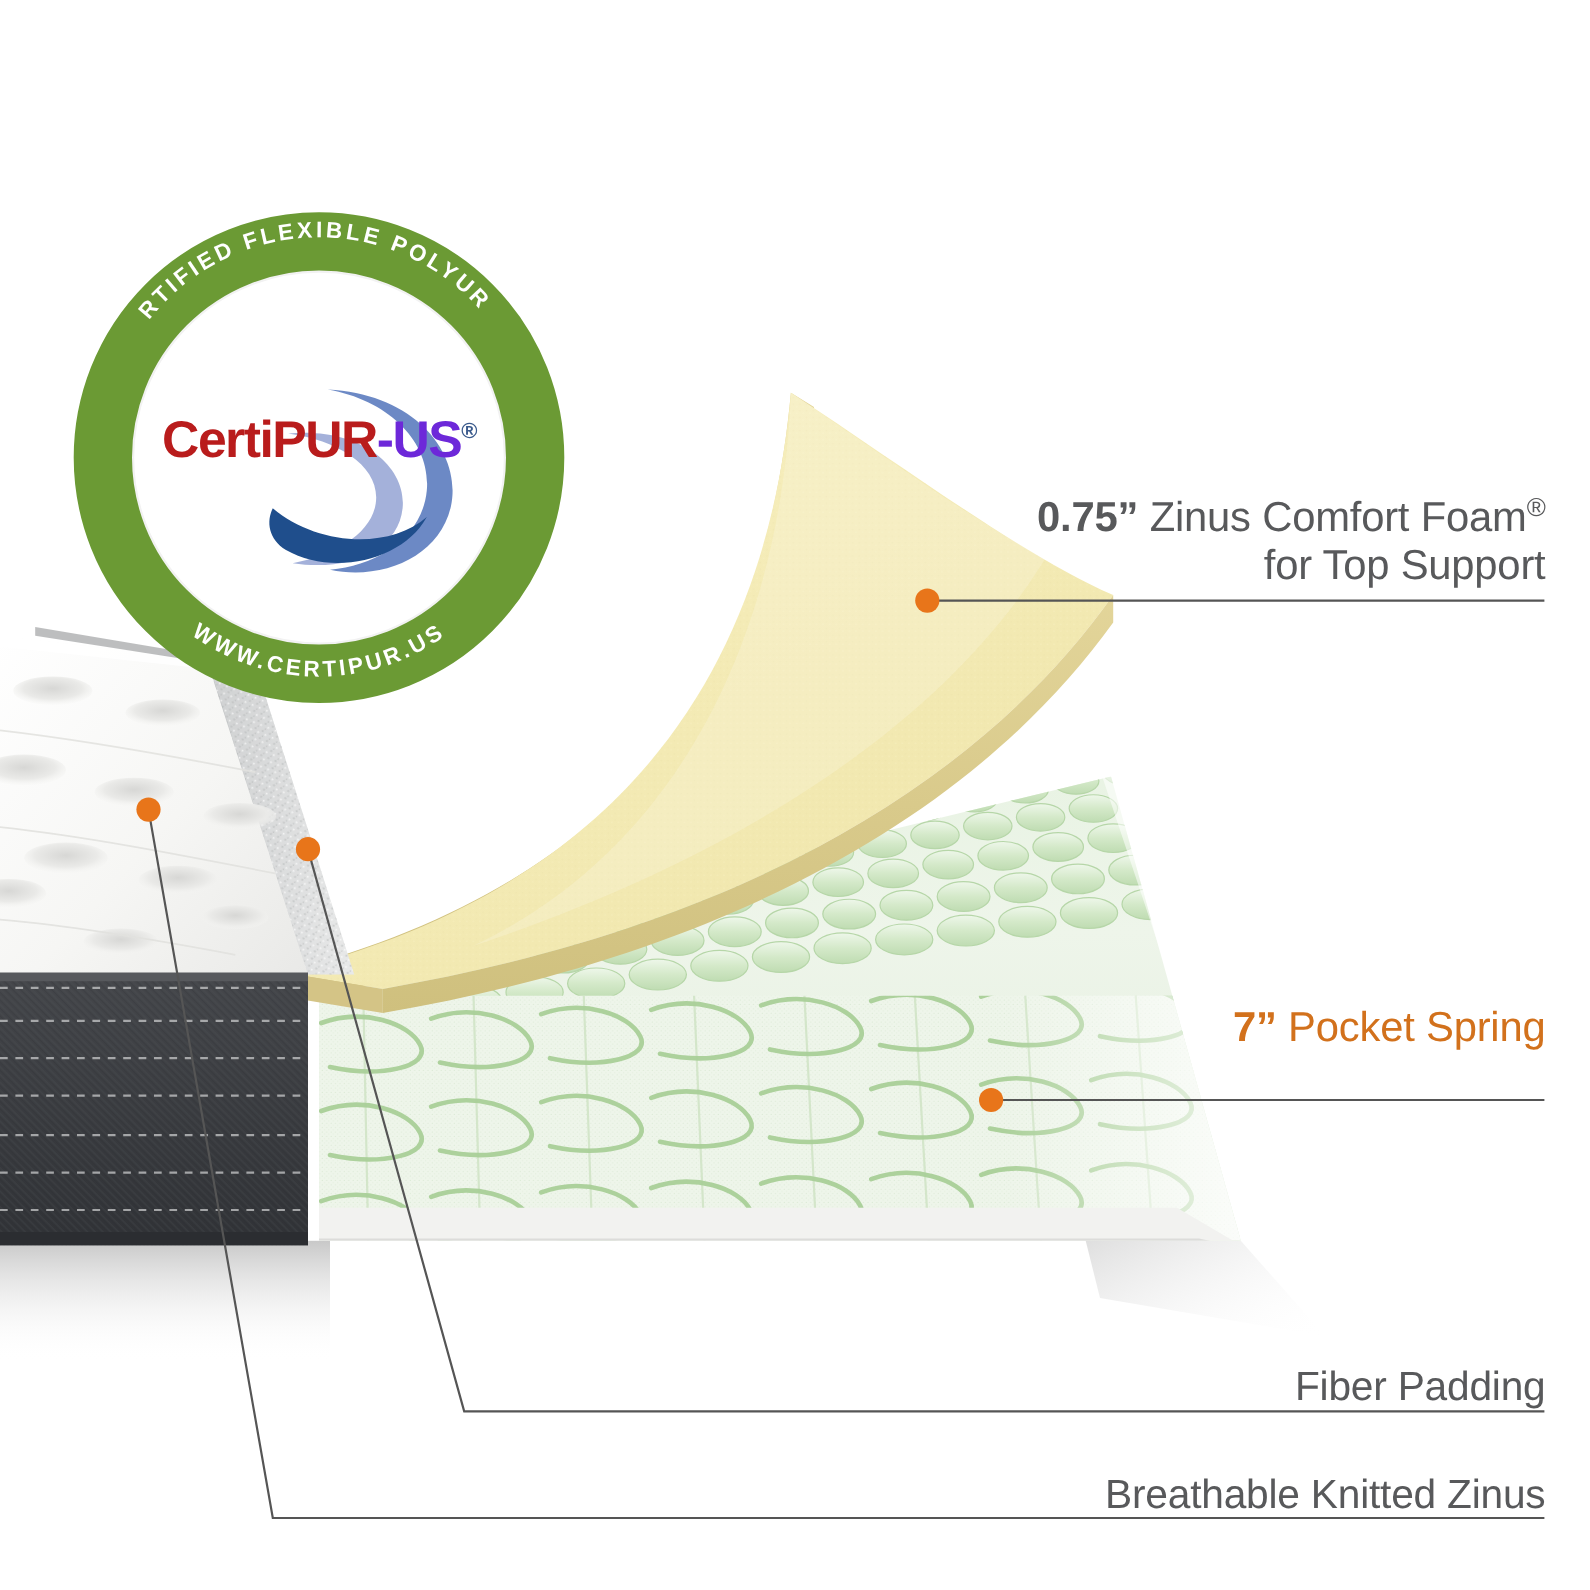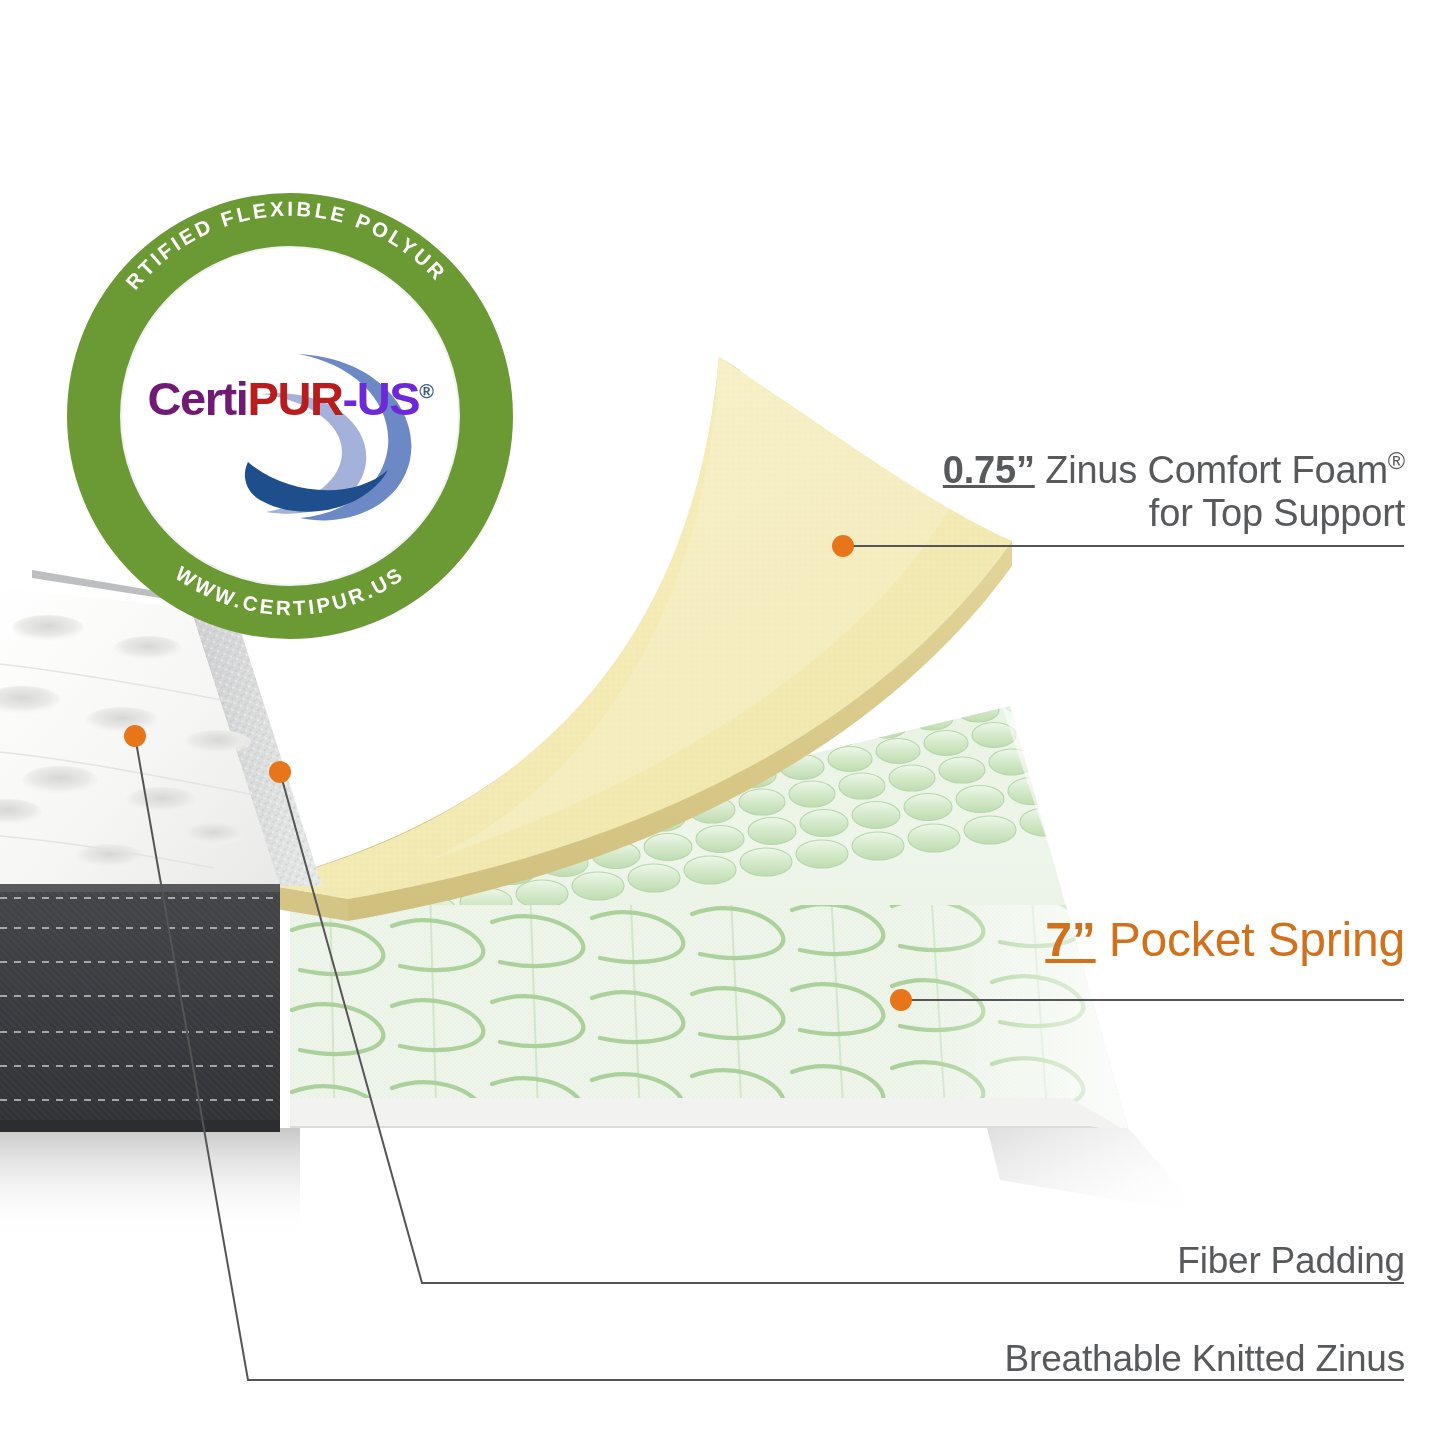--- a/index.html
+++ b/index.html
@@ -62,7 +62,7 @@
     letter-spacing: -1.4px;
     white-space: nowrap;
   }
-  .bw-certi { color: #701a75; }
+  .bw-certi { color: #b91c1c; }
   .bw-pur   { color: #b91c1c; }
   .bw-us    { color: #6d28d9; }
   .bw-reg   { font-size: 20px; vertical-align: super; color: #3a5a8c; }

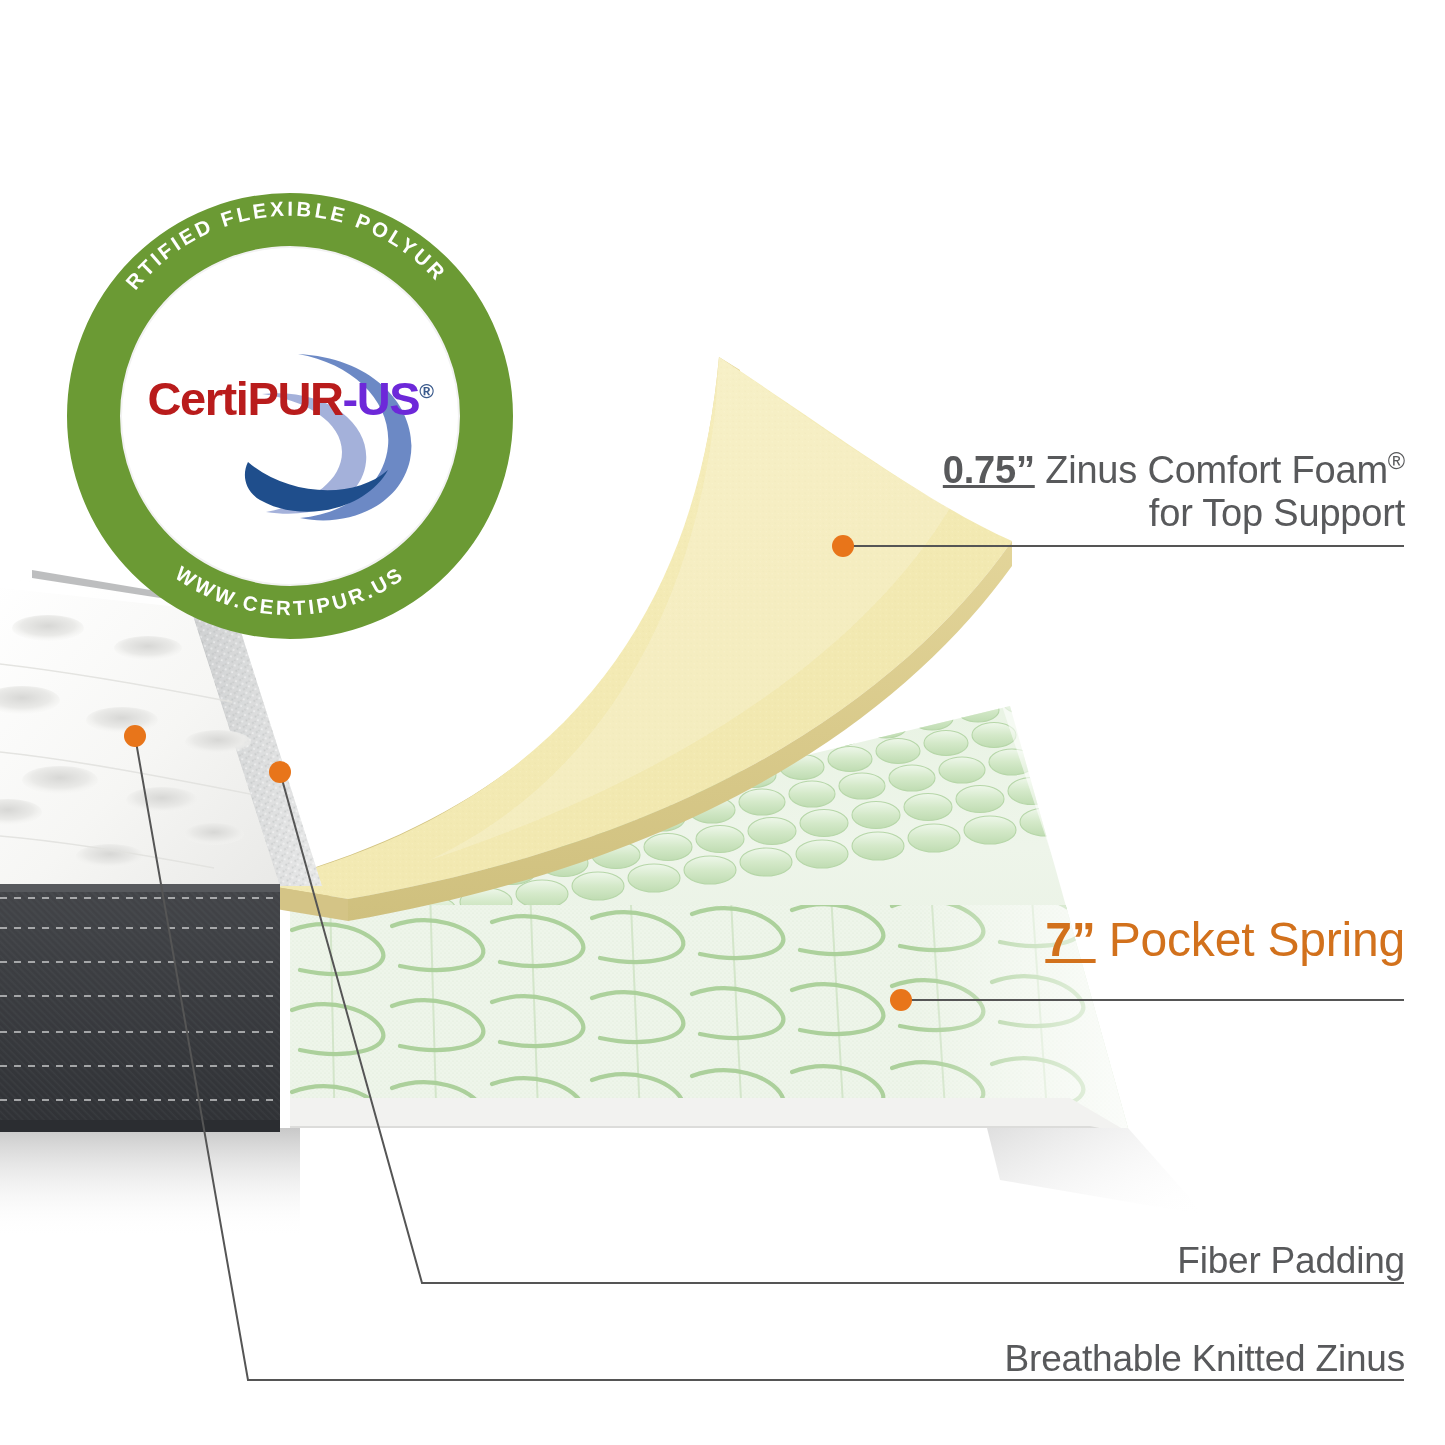--- a/index.html
+++ b/index.html
@@ -36,7 +36,7 @@
   .callout .ln { display: block; }
   .c-dark { color: #58595b; }
   .c-orange { color: #d2711c; }
-  .strong { font-weight: bold; text-decoration: underline; }
+  .strong { font-weight: bold; }
   .sup { font-size: 0.62em; vertical-align: super; }
 
   #cal-foam   { right: 40px; top: 448px;  font-size: 38px; }

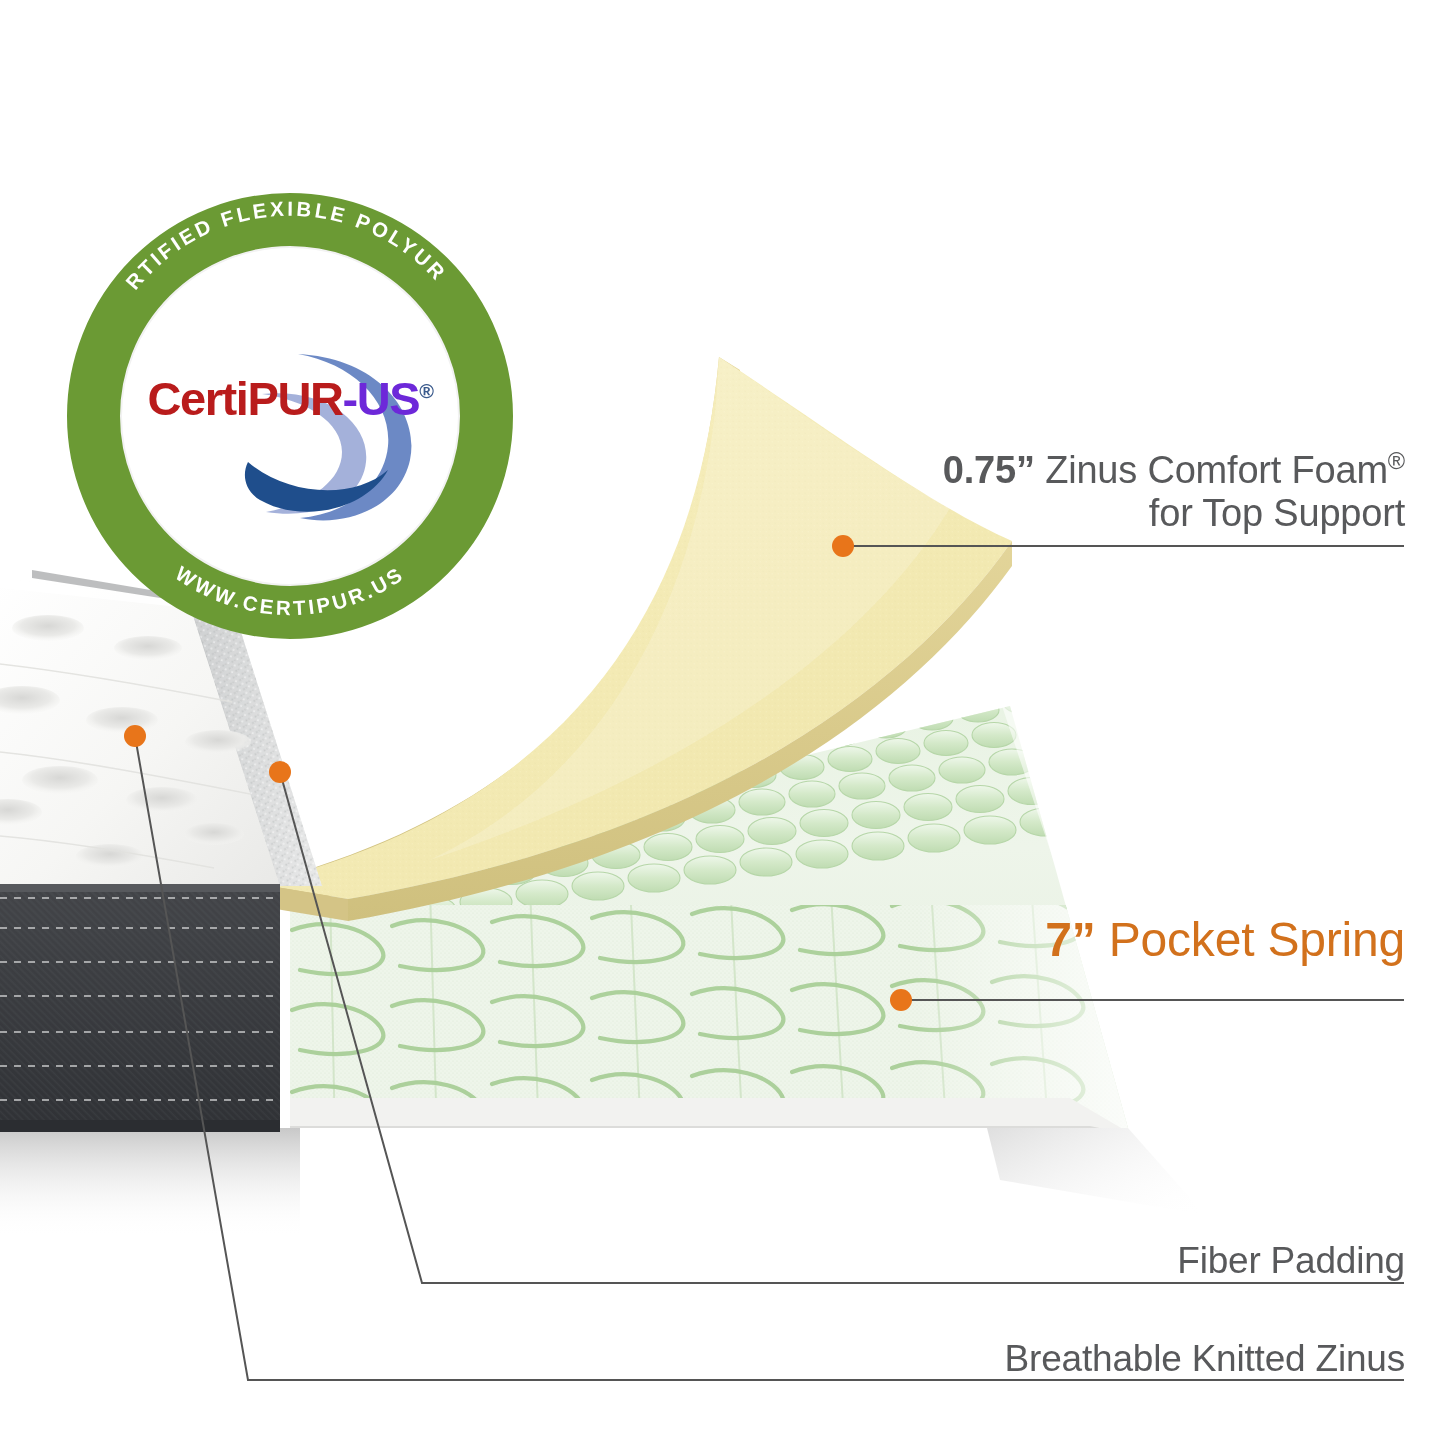--- a/index.html
+++ b/index.html
@@ -40,7 +40,7 @@
   .sup { font-size: 0.62em; vertical-align: super; }
 
   #cal-foam   { right: 40px; top: 448px;  font-size: 38px; }
-  #cal-spring { right: 40px; top: 913px;  font-size: 48px; }
+  #cal-spring { right: 40px; top: 913px;  font-size: 38px; }
   #cal-fiber  { right: 40px; top: 1240px; font-size: 37px; }
   #cal-cover  { right: 40px; top: 1338px; font-size: 37px; }
 

